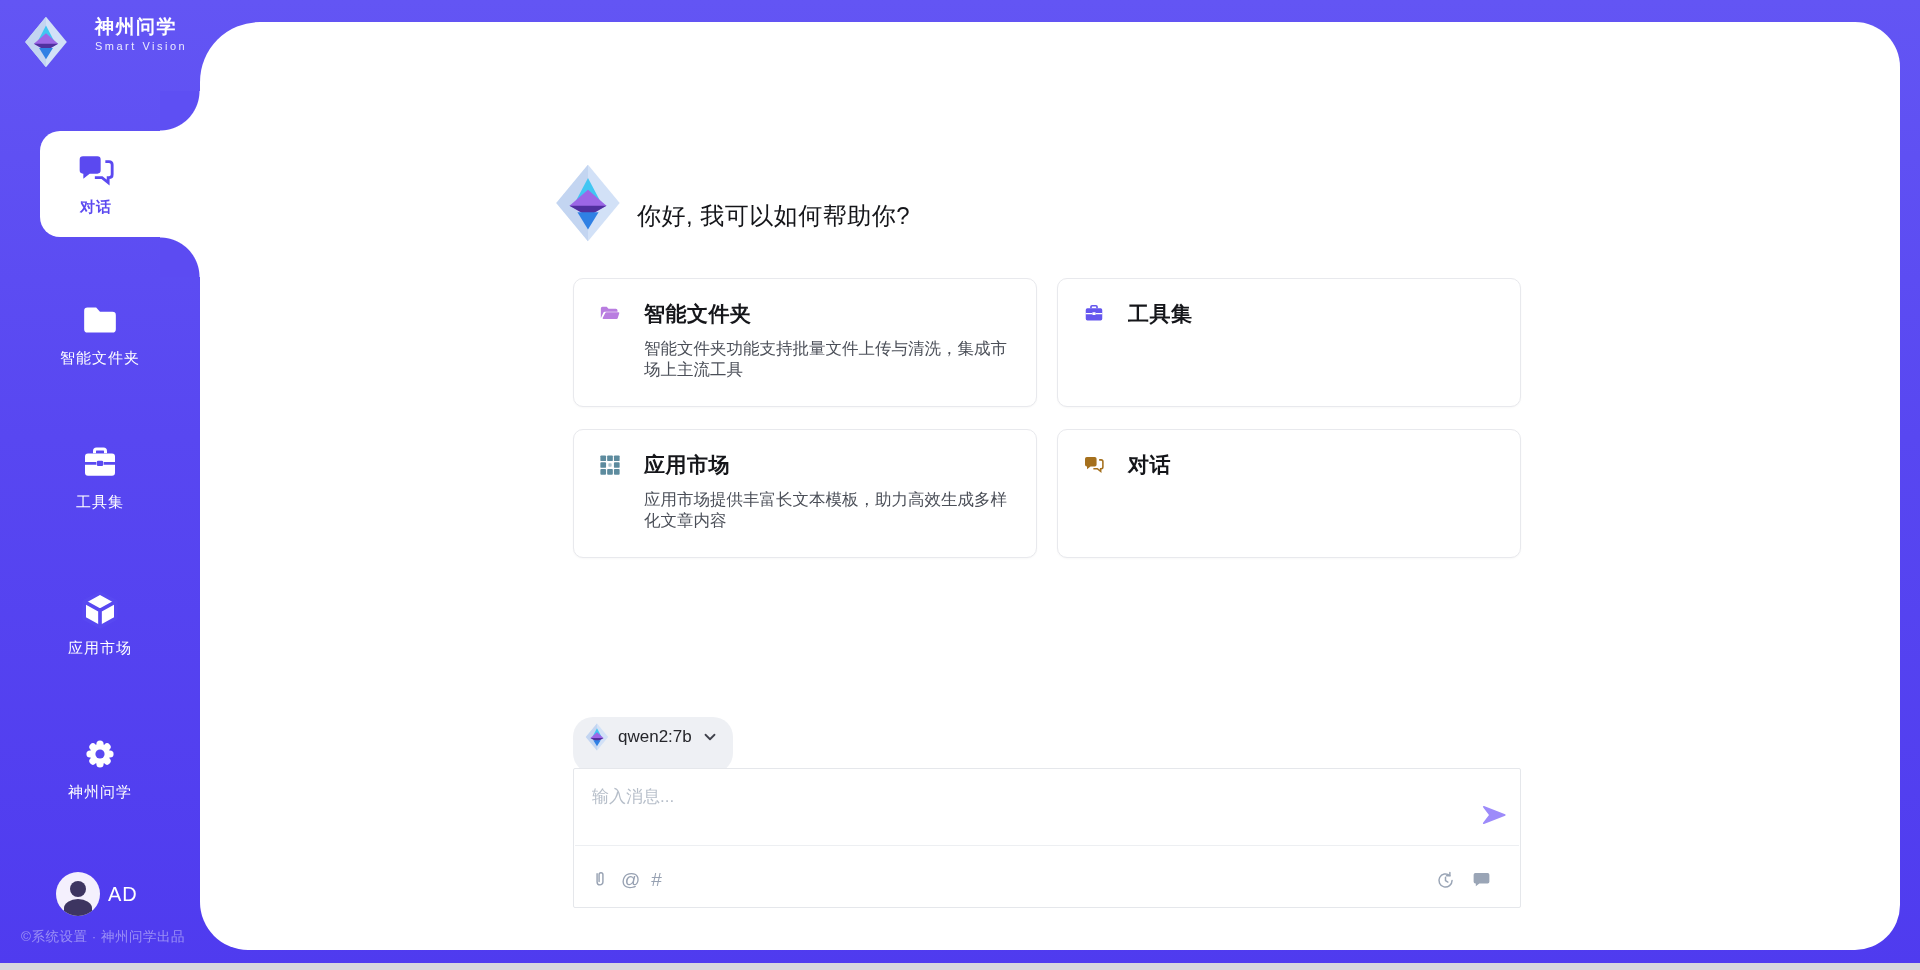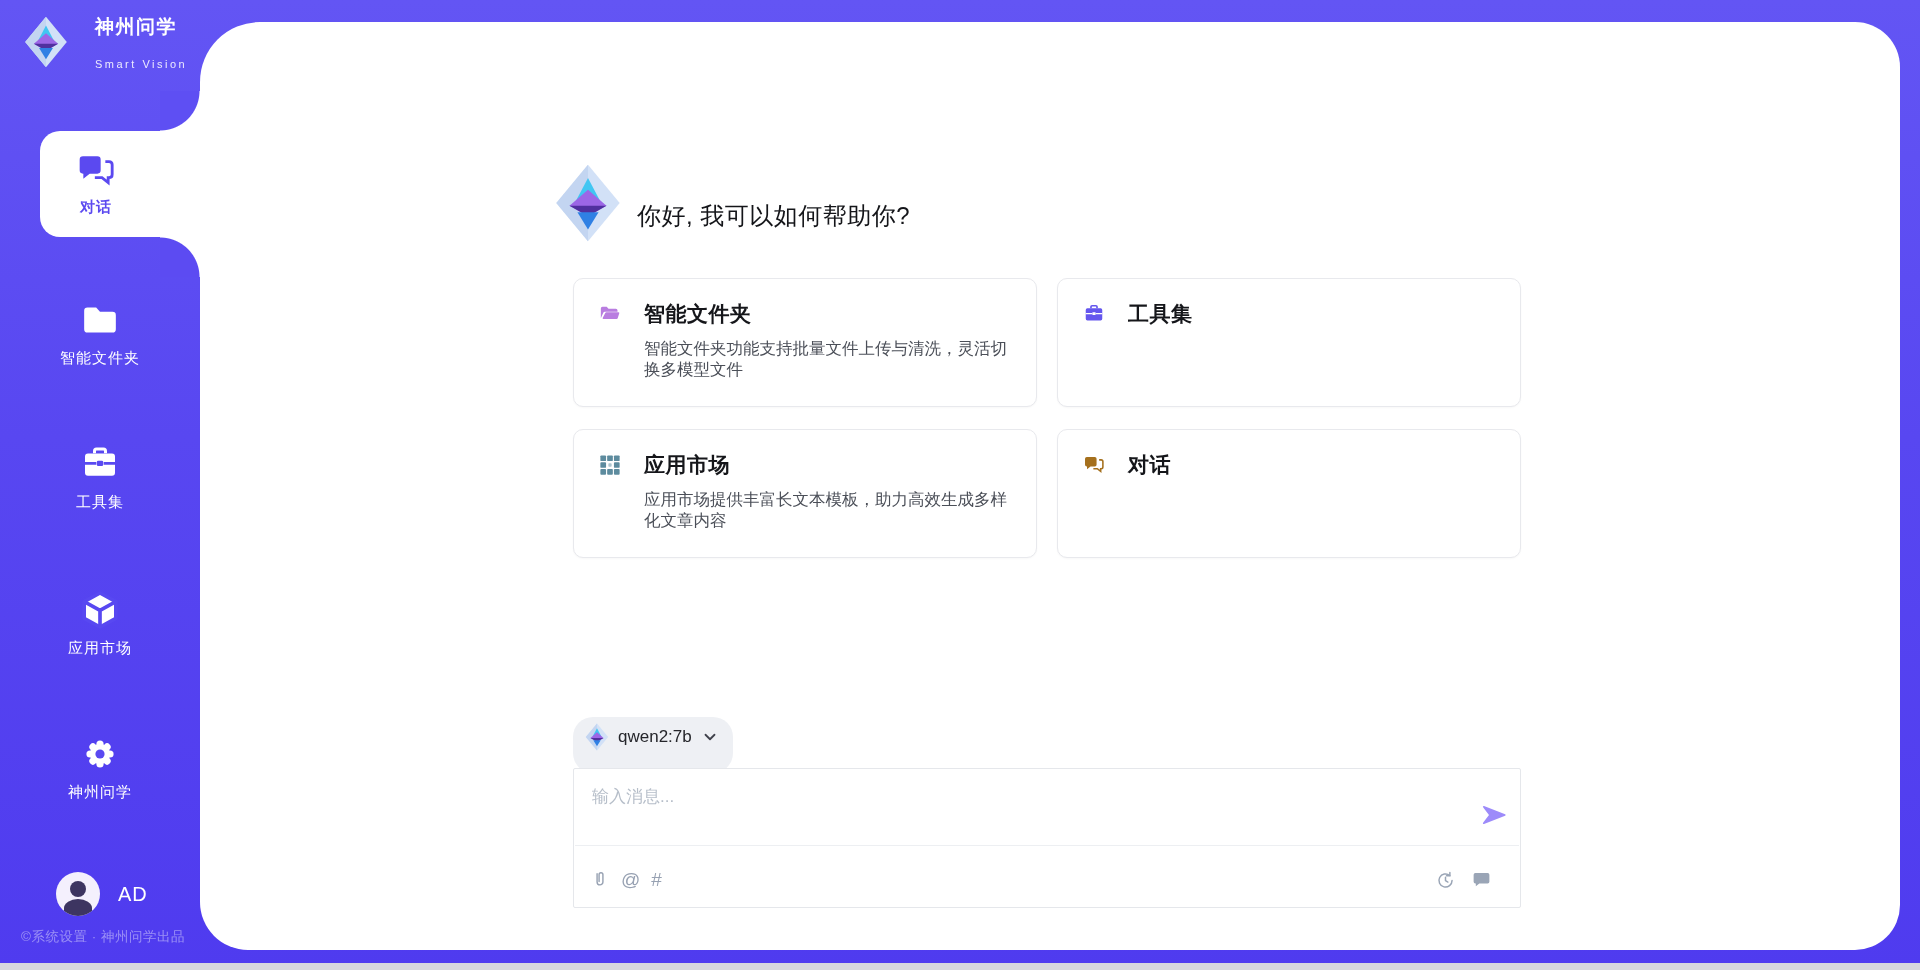--- a/index.html
+++ b/index.html
@@ -19,7 +19,7 @@
   .brand{position:absolute;left:24px;top:16px;display:flex;align-items:flex-start;gap:27px;}
   .brand svg{width:44px;height:52px;}
   .brand-name{font-size:19px;font-weight:bold;color:#fff;letter-spacing:1.5px;line-height:22px;}
-  .brand-sub{font-size:11px;color:#eceafe;letter-spacing:2.5px;margin-top:20px;}
+  .brand-sub{font-size:11px;color:#eceafe;letter-spacing:2.5px;margin-top:2px;}
   .nav-item{position:absolute;left:0;width:200px;text-align:center;color:#fff;cursor:pointer;}
   .nav-item svg{width:40px;height:40px;}
   .nav-label{display:block;font-size:15px;margin-top:5px;letter-spacing:1px;}

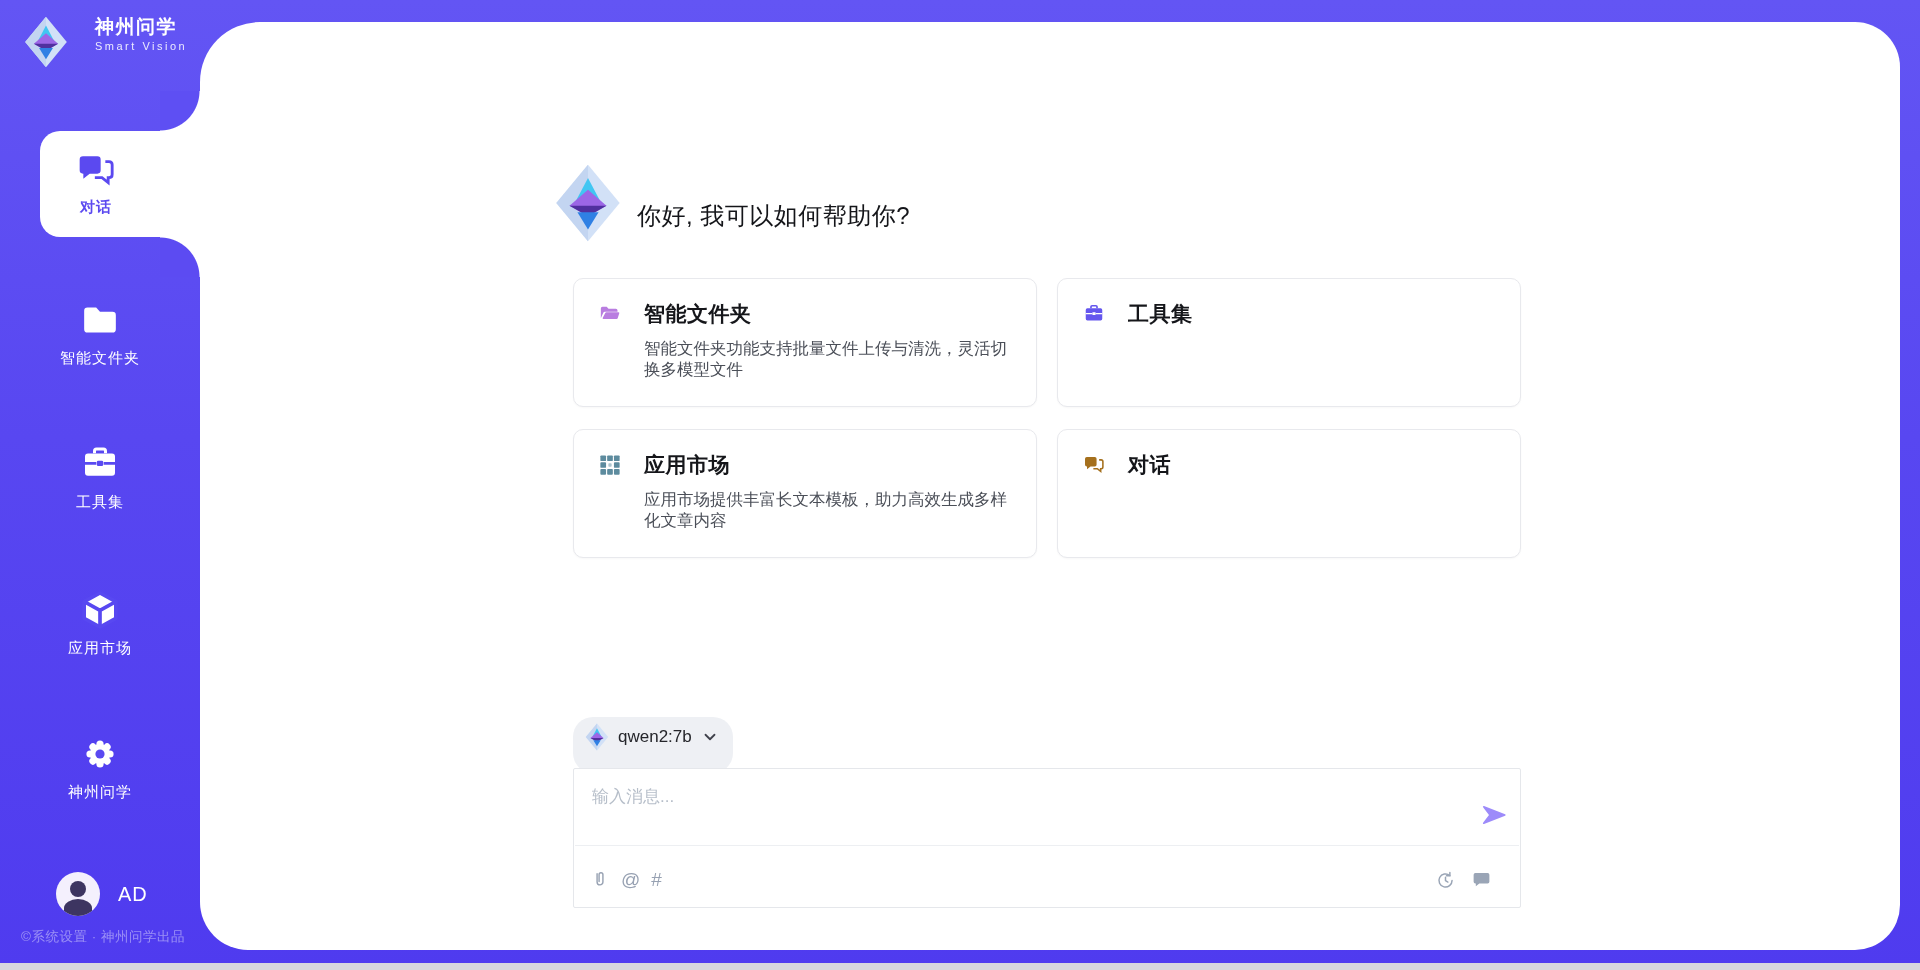--- a/index.html
+++ b/index.html
@@ -231,7 +231,7 @@
           </svg>
         <span class="card-title">智能文件夹</span>
       </div>
-      <div class="card-desc">智能文件夹功能支持批量文件上传与清洗，灵活切换多模型文件</div>
+      <div class="card-desc">智能文件夹功能支持批量文件上传与清洗，集成市场上主流工具</div>
     </div>
     <div class="card">
       <div class="card-head">

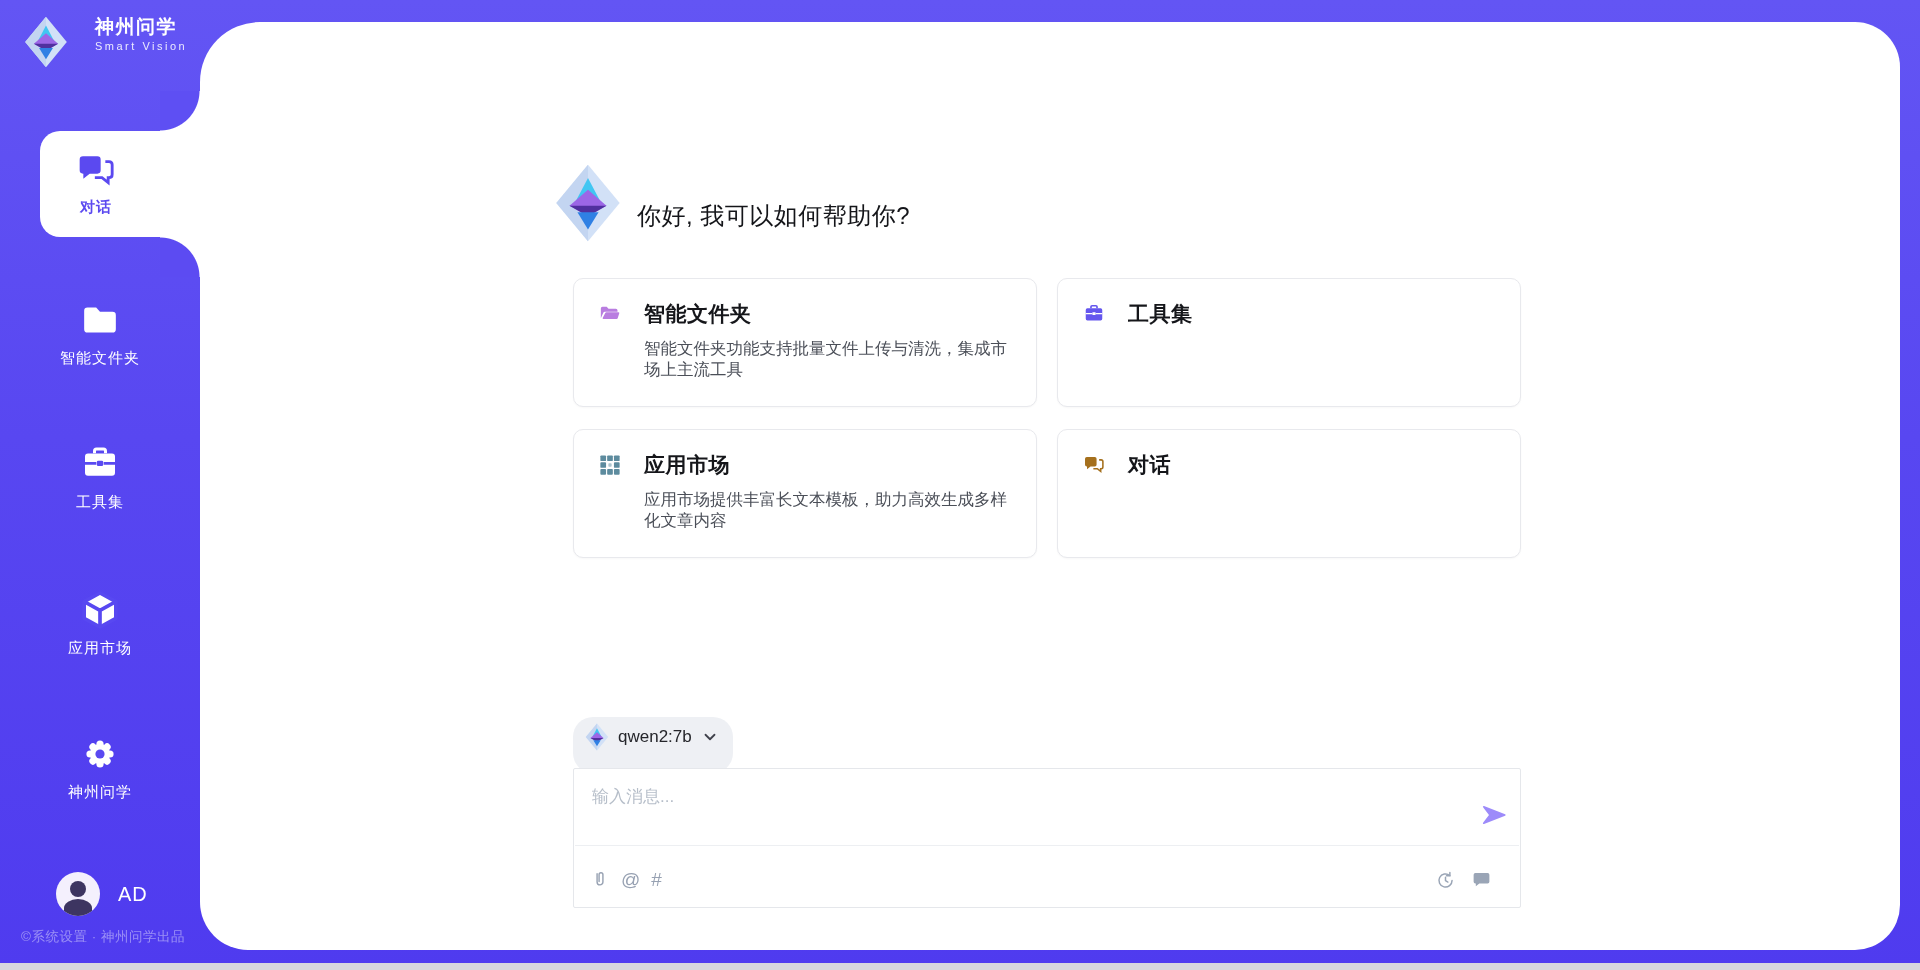--- a/index.html
+++ b/index.html
@@ -36,7 +36,7 @@
     background:radial-gradient(circle 40px at 0 0,#5E4FF3 39px,#ffffff 40px);}
   .fillet-bottom{position:absolute;left:160px;top:237px;width:40px;height:40px;
     background:radial-gradient(circle 40px at 0 100%,#5C4BF2 39px,#ffffff 40px);}
-  .user-row{position:absolute;left:56px;top:872px;display:flex;align-items:center;gap:18px;cursor:pointer;}
+  .user-row{position:absolute;left:56px;top:872px;display:flex;align-items:center;gap:8px;cursor:pointer;}
   .avatar{width:44px;height:44px;border-radius:50%;background:#f4f0fd;position:relative;overflow:hidden;}
   .avatar .head{position:absolute;left:14px;top:9px;width:16px;height:16px;border-radius:50%;background:#3d3561;}
   .avatar .torso{position:absolute;left:8px;top:27px;width:28px;height:18px;border-radius:50% 50% 0 0;background:#3d3561;}

